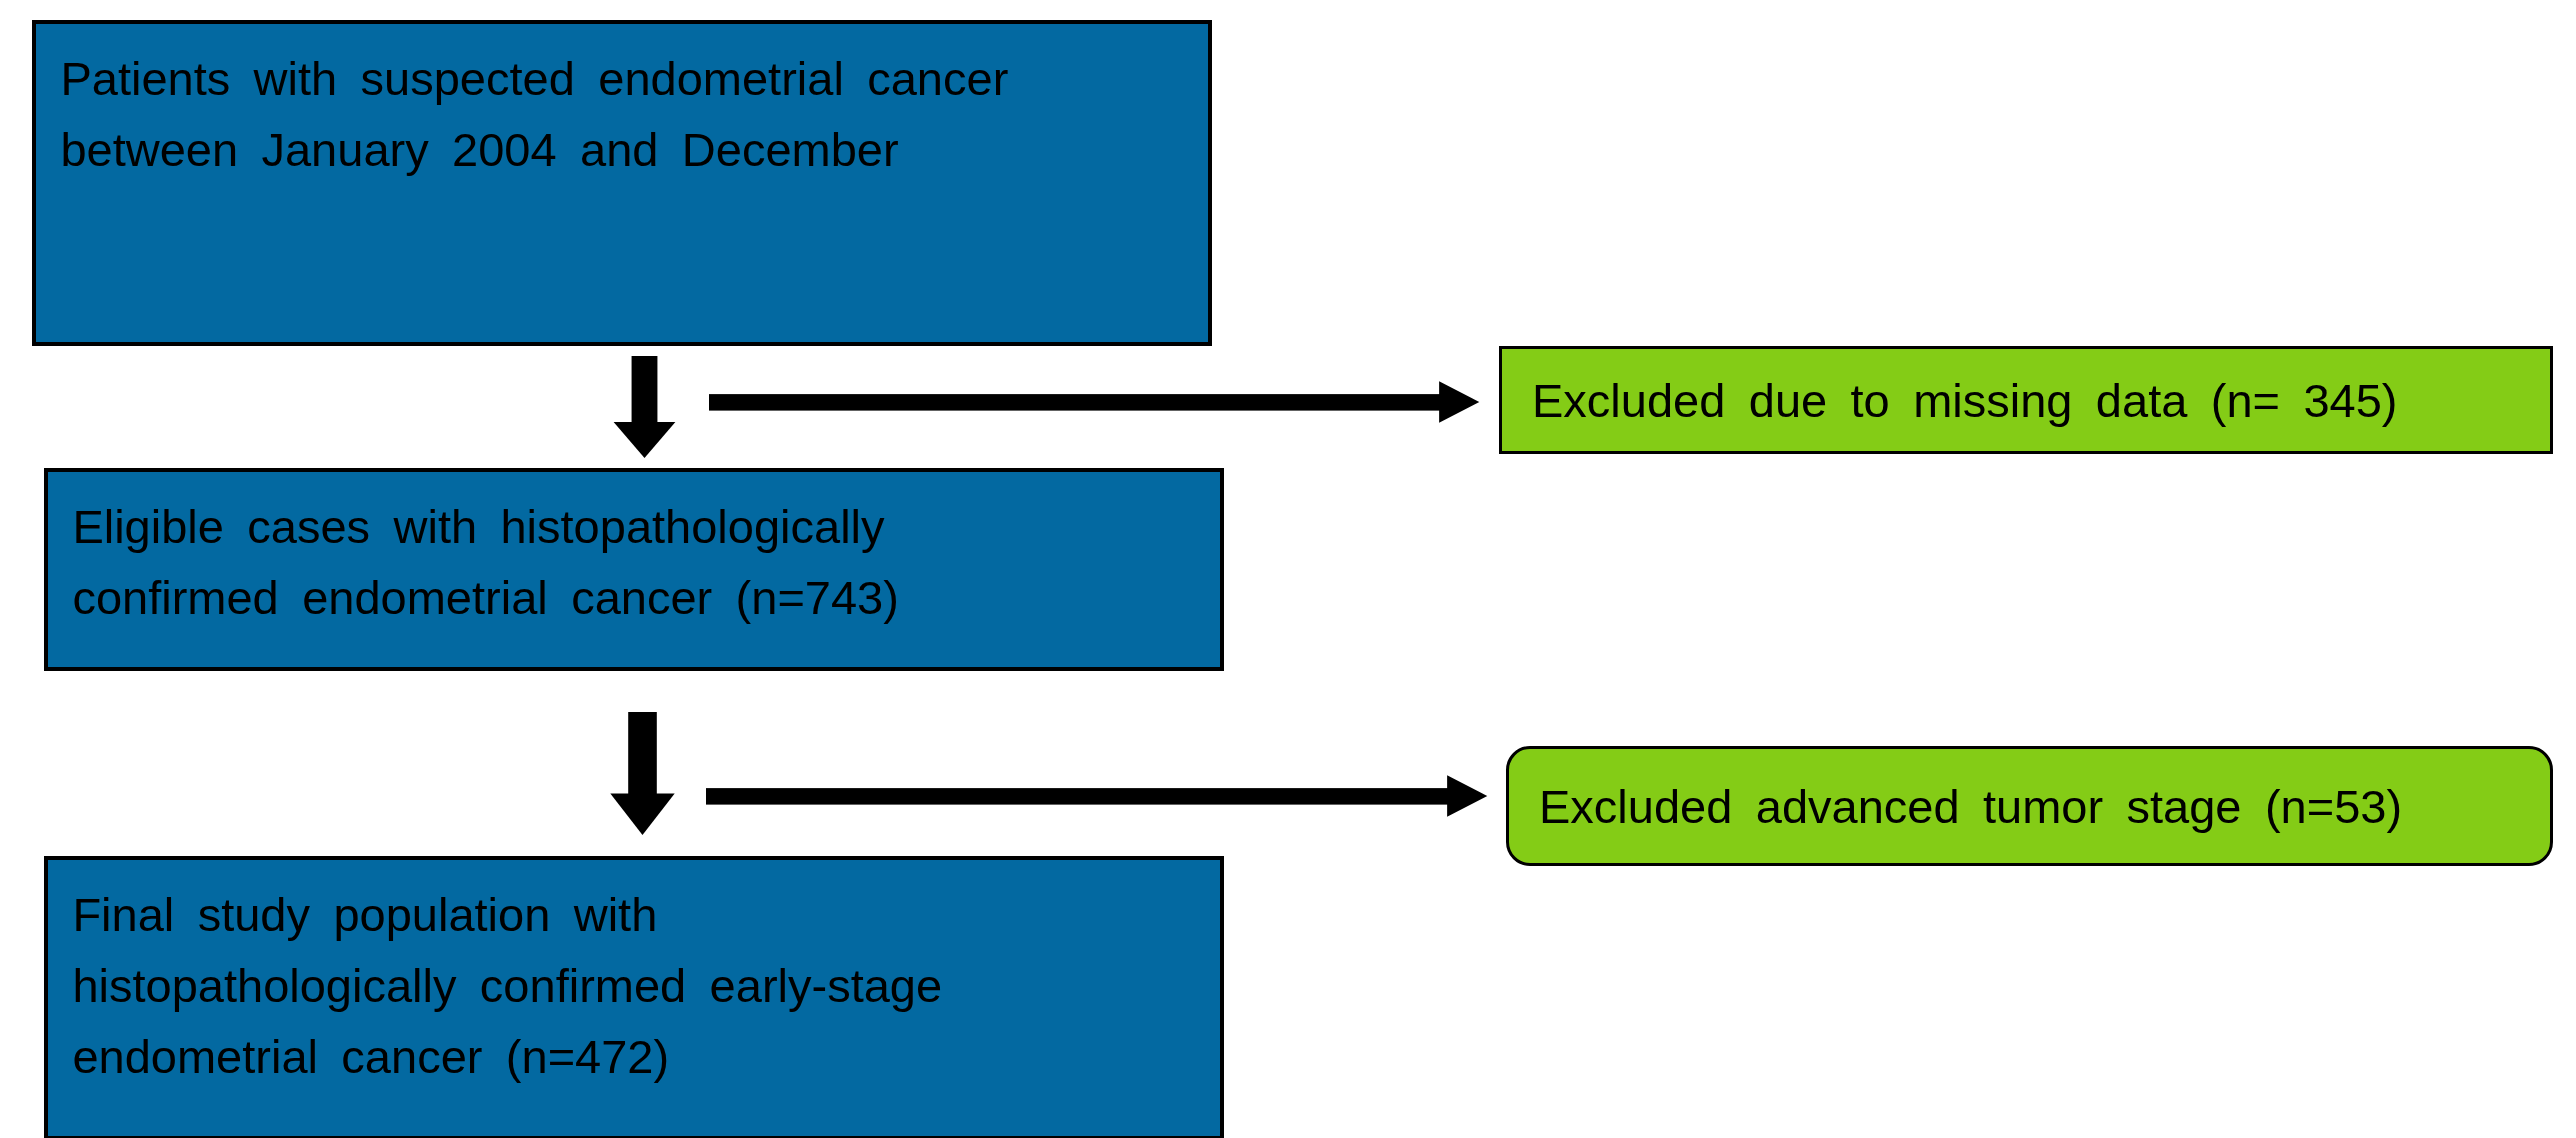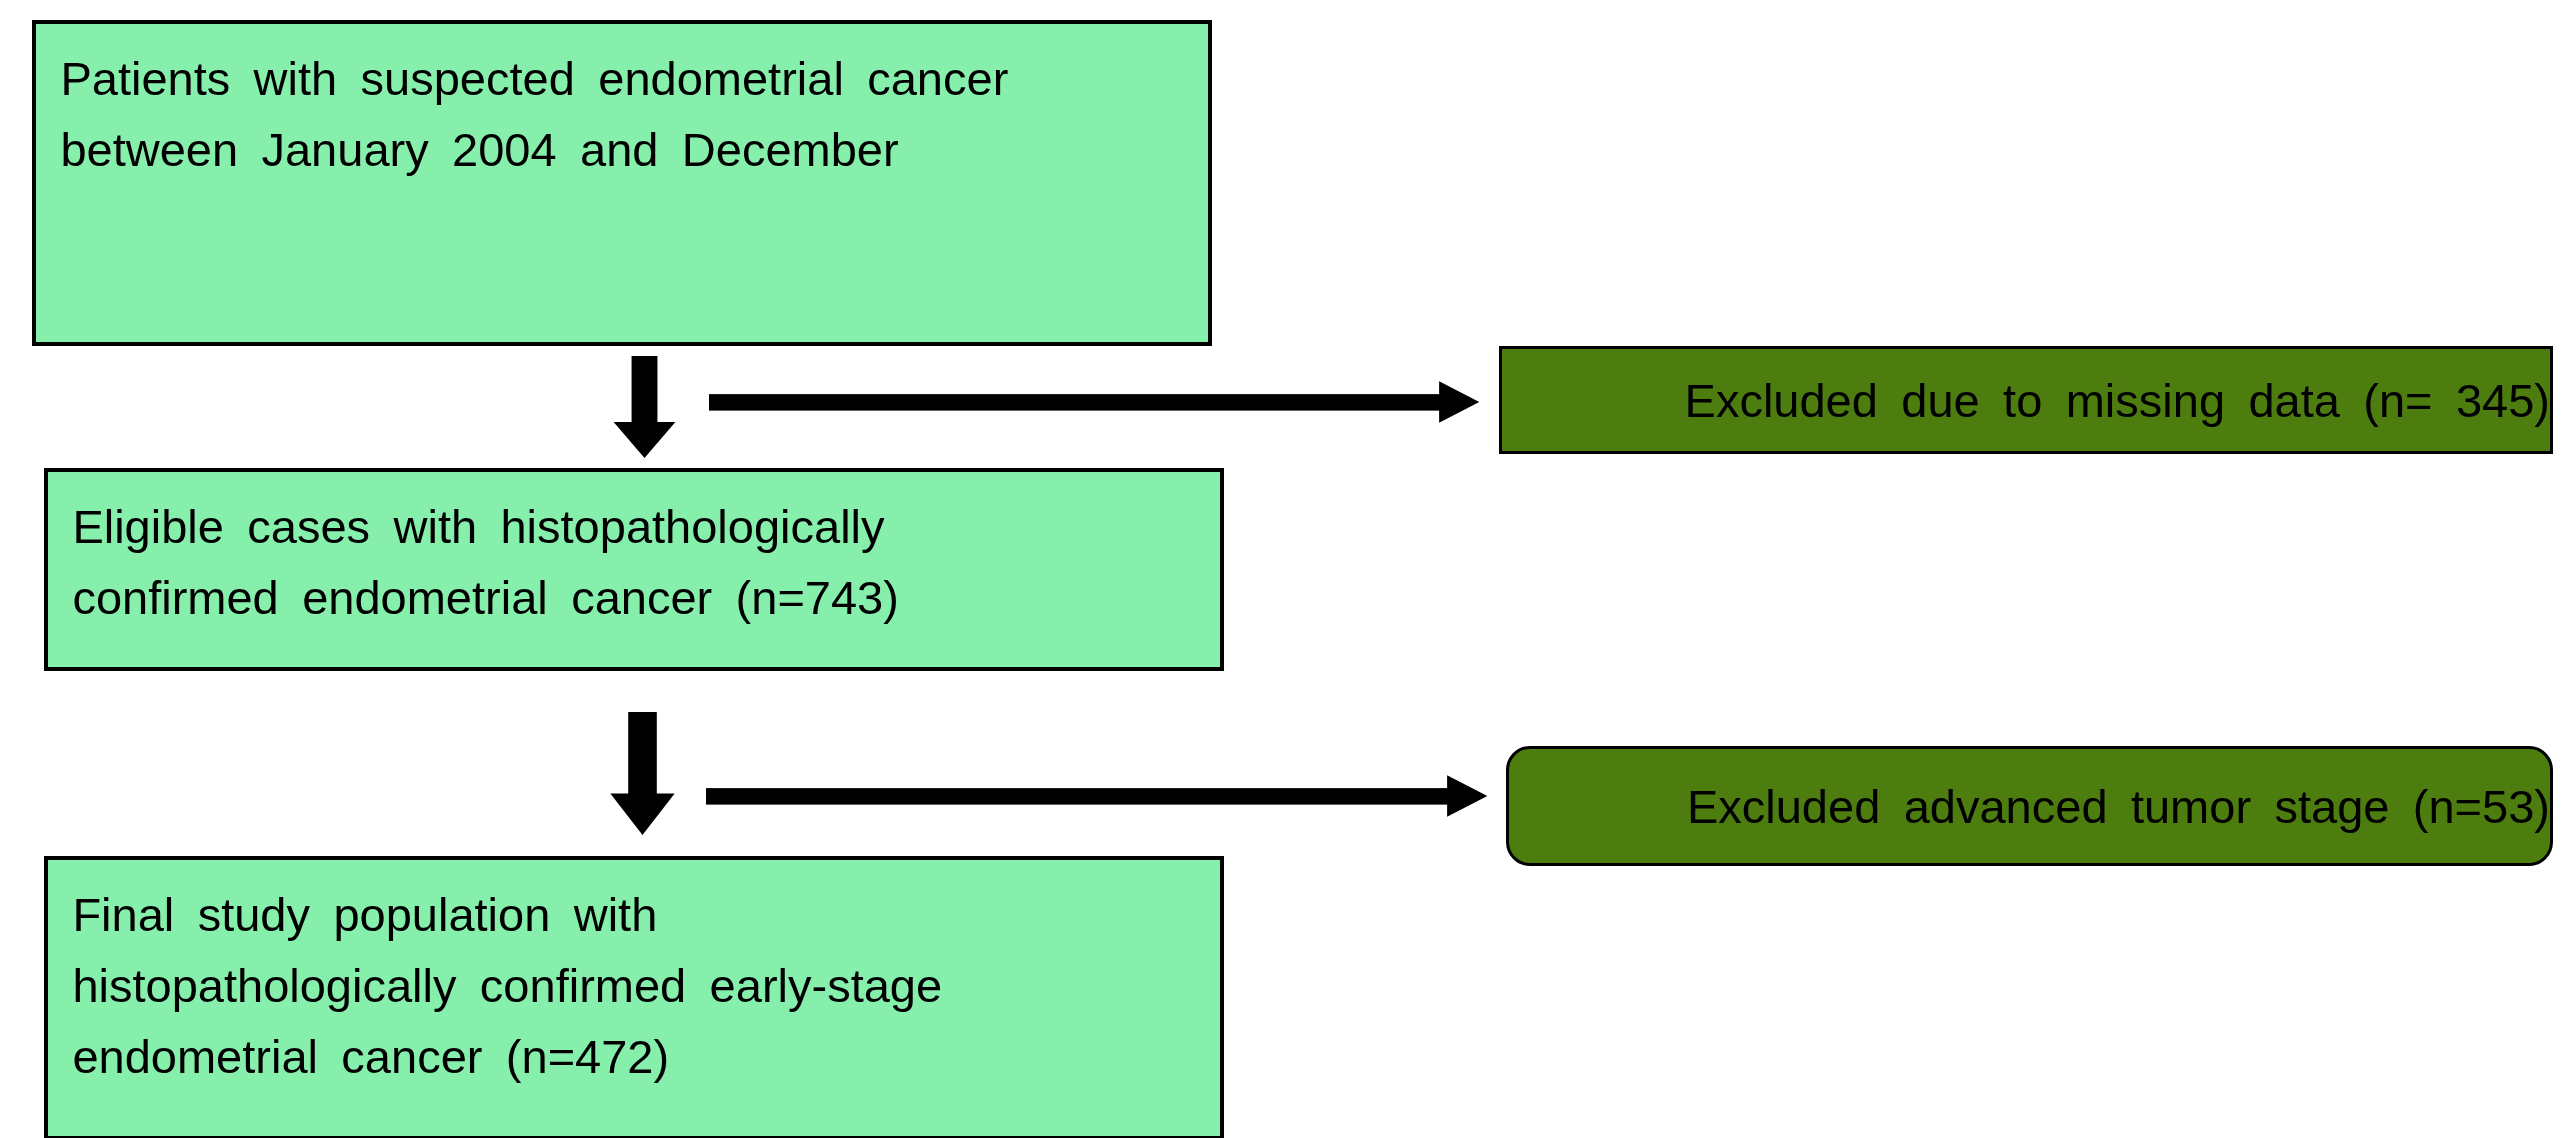--- a/index.html
+++ b/index.html
@@ -20,7 +20,7 @@
     position: absolute;
     box-sizing: border-box;
     border: 4.3px solid #000000;
-    background: #86efac;
+    background: #0369a1;
     font-size: 47px;
     line-height: 71px;
     word-spacing: 0.22em;

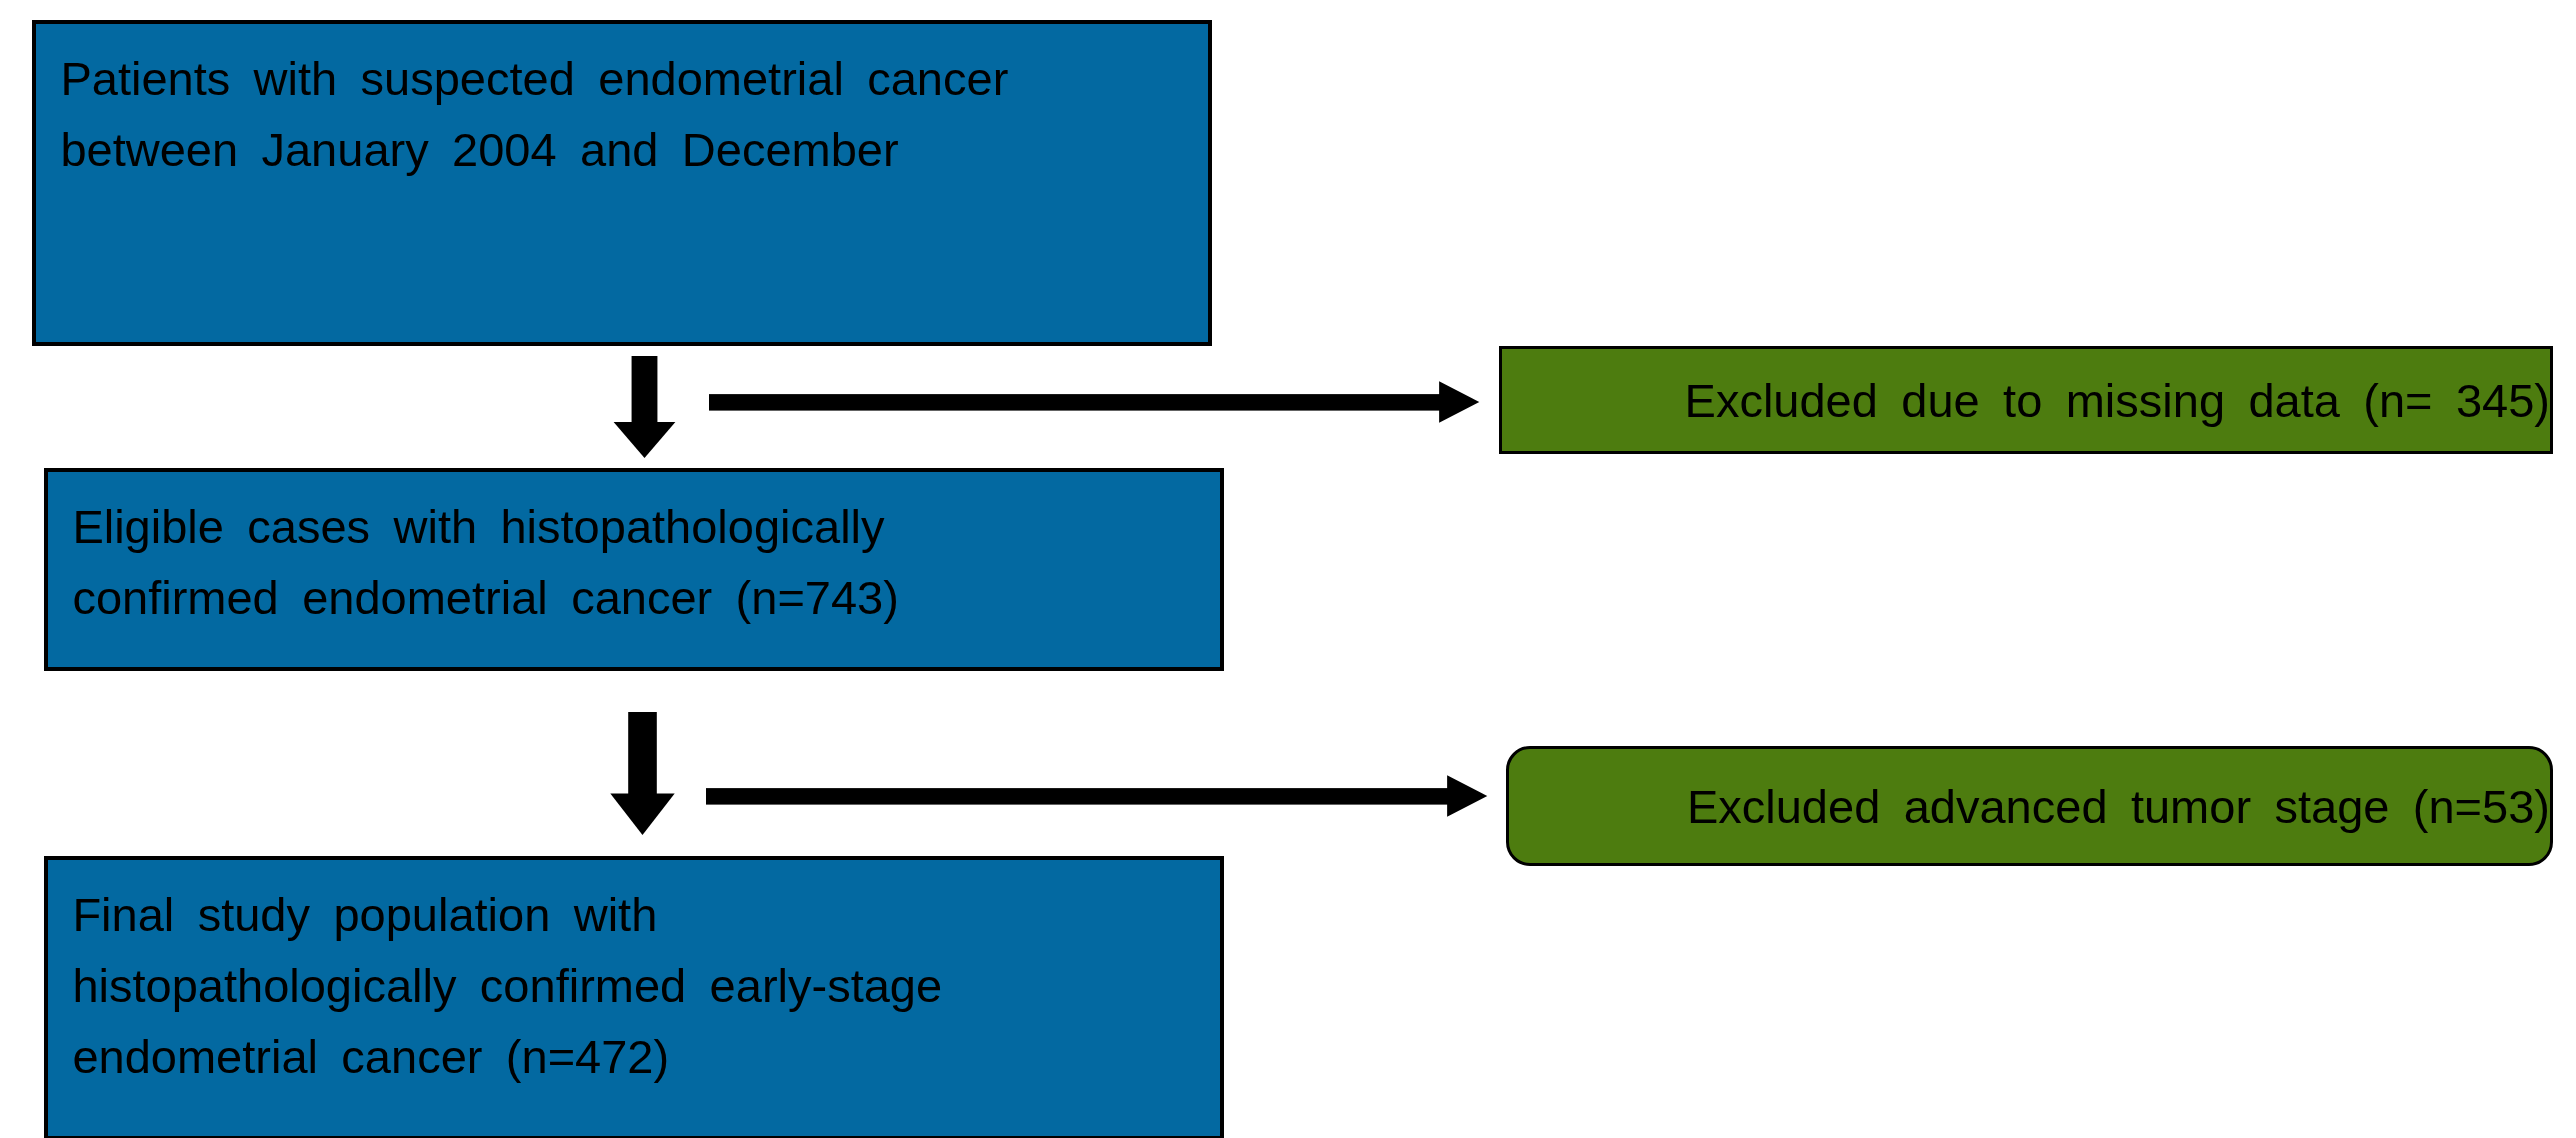--- a/index.html
+++ b/index.html
@@ -33,14 +33,13 @@
     position: absolute;
     box-sizing: border-box;
     border: 3.6px solid #000000;
-    background: #4d7c0f;
+    background: #84cc16;
     font-size: 47px;
     word-spacing: 0.22em;
     display: flex;
     align-items: center;
     padding-left: 30px;
     white-space: nowrap;
-    justify-content: flex-end;
   }
   #box-source      { left: 32px;   top: 20px;   width: 1180px; height: 326px; }
   #box-eligible    { left: 44px;   top: 468px;  width: 1180px; height: 203px; }

